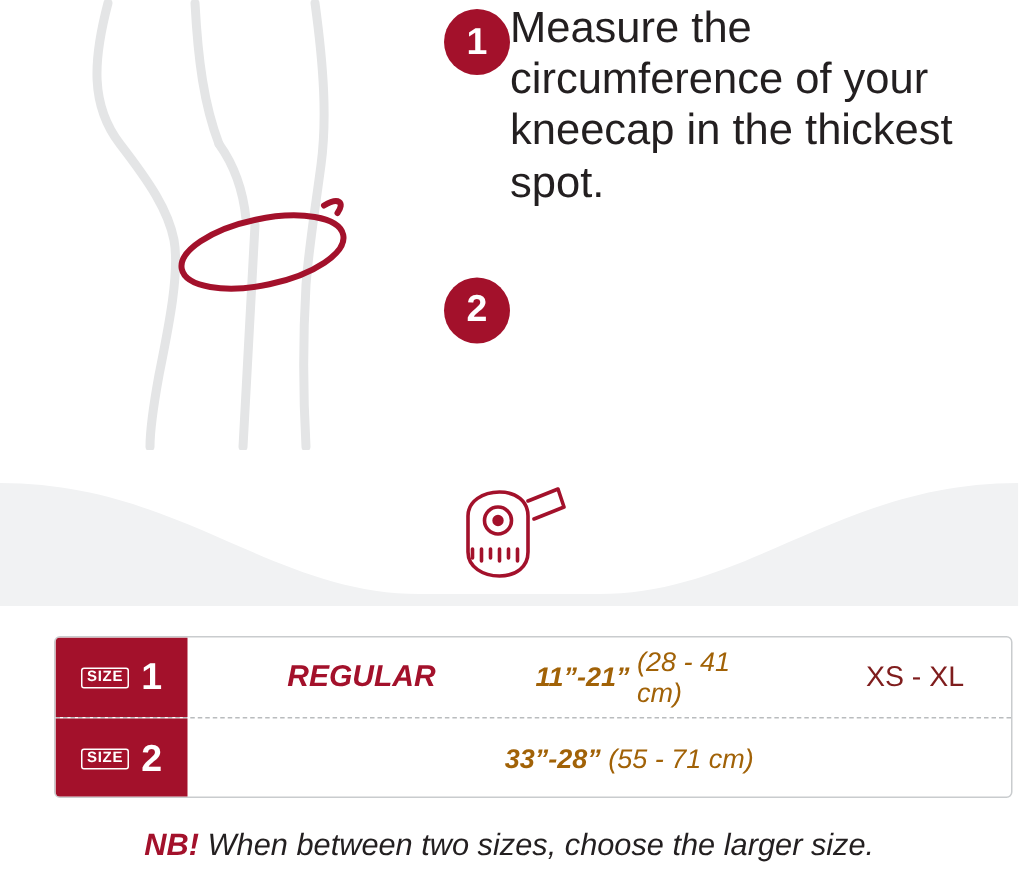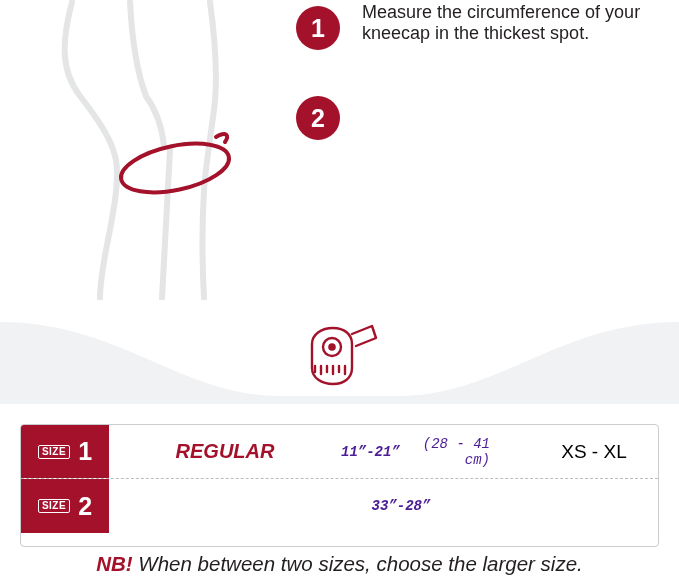--- a/index.html
+++ b/index.html
@@ -64,9 +64,8 @@
     font-family: "Liberation Sans", sans-serif;
   }
   .step-text {
-    margin-left: 22px;
     color: #231f20;
-    font-size: 18px;
+    font-size: 29px;
     line-height: 1.18;
     font-family: "Liberation Sans", sans-serif;
   }

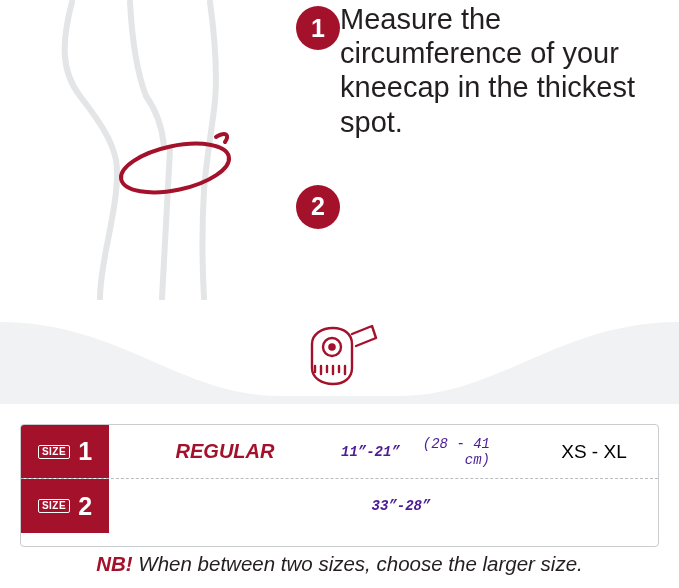--- a/index.html
+++ b/index.html
@@ -95,16 +95,15 @@
   
   .chart {
     position: absolute;
-    left: 20px;
+    left: 36px;
     top: 424px;
     width: 639px;
-    height: 123px;
+    height: 108px;
     border: 1px solid #c9ccce;
     border-radius: 4px;
     box-sizing: border-box;
     background: #ffffff;
     overflow: hidden;
-    text-align: right;
   }
   .chart-row {
     display: flex;

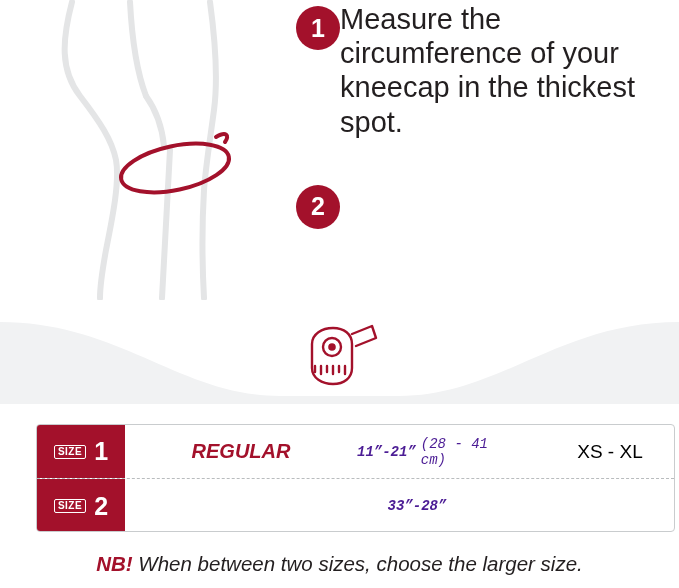--- a/index.html
+++ b/index.html
@@ -156,10 +156,9 @@
   .cell-range {
     flex: 1 1 auto;
     justify-content: center;
-    color: #4c1d95;
-    font-size: 14px;
-    font-style: italic;
-    font-family: Liberation Mono, monospace;
+    color: #a16207;
+    font-size: 18px;
+    font-style: italic;
   }
   .cell-range .inch {
     font-weight: bold;

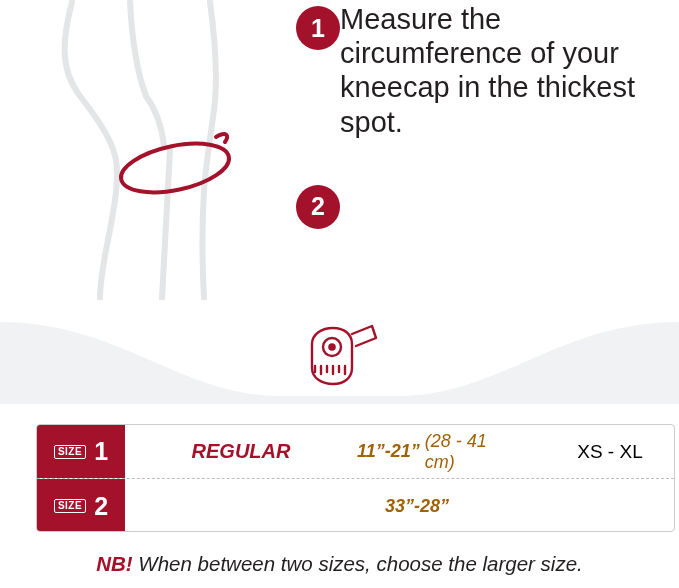--- a/index.html
+++ b/index.html
@@ -171,7 +171,7 @@
     flex: 0 0 auto;
     width: 168px;
     justify-content: center;
-    color: #000000;
+    color: #7f1d1d;
     font-size: 19px;
   }
 

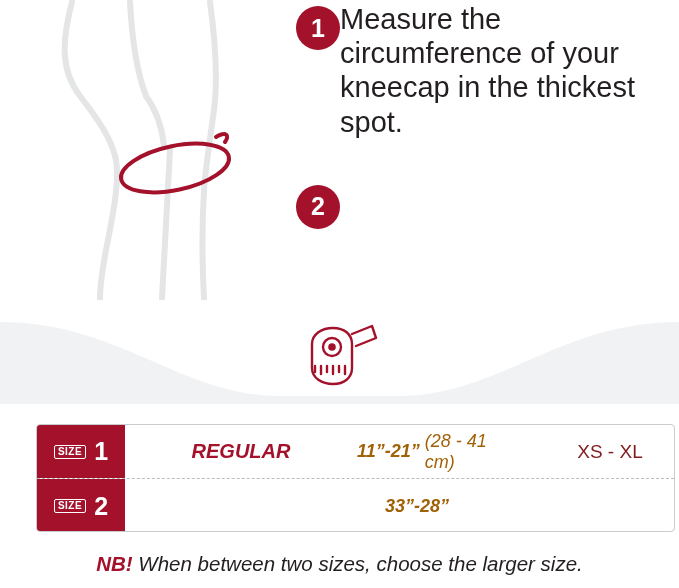--- a/index.html
+++ b/index.html
@@ -274,6 +274,7 @@
       </div>
       <div class="cell cell-range">
         <span class="inch">33”-28”</span>
+        <span class="cm">(55 - 71 cm)</span>
       </div>
     </div>
 

